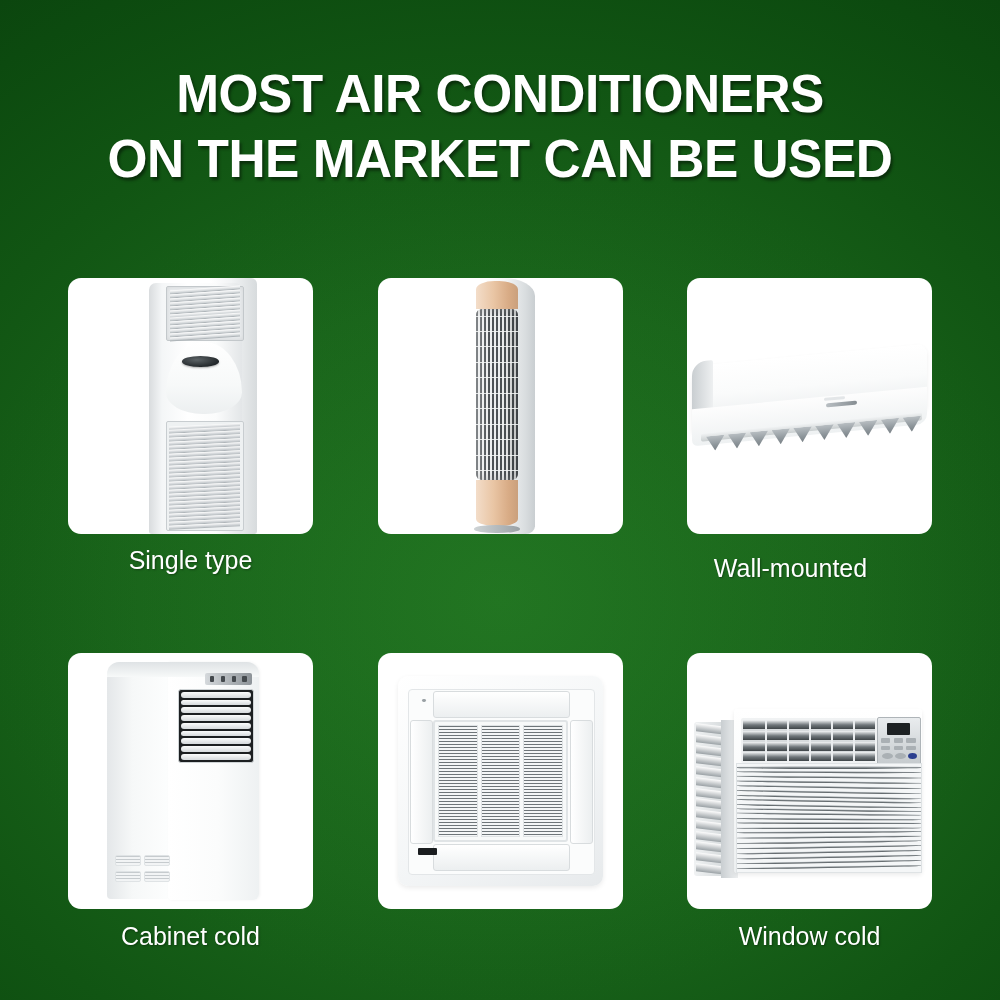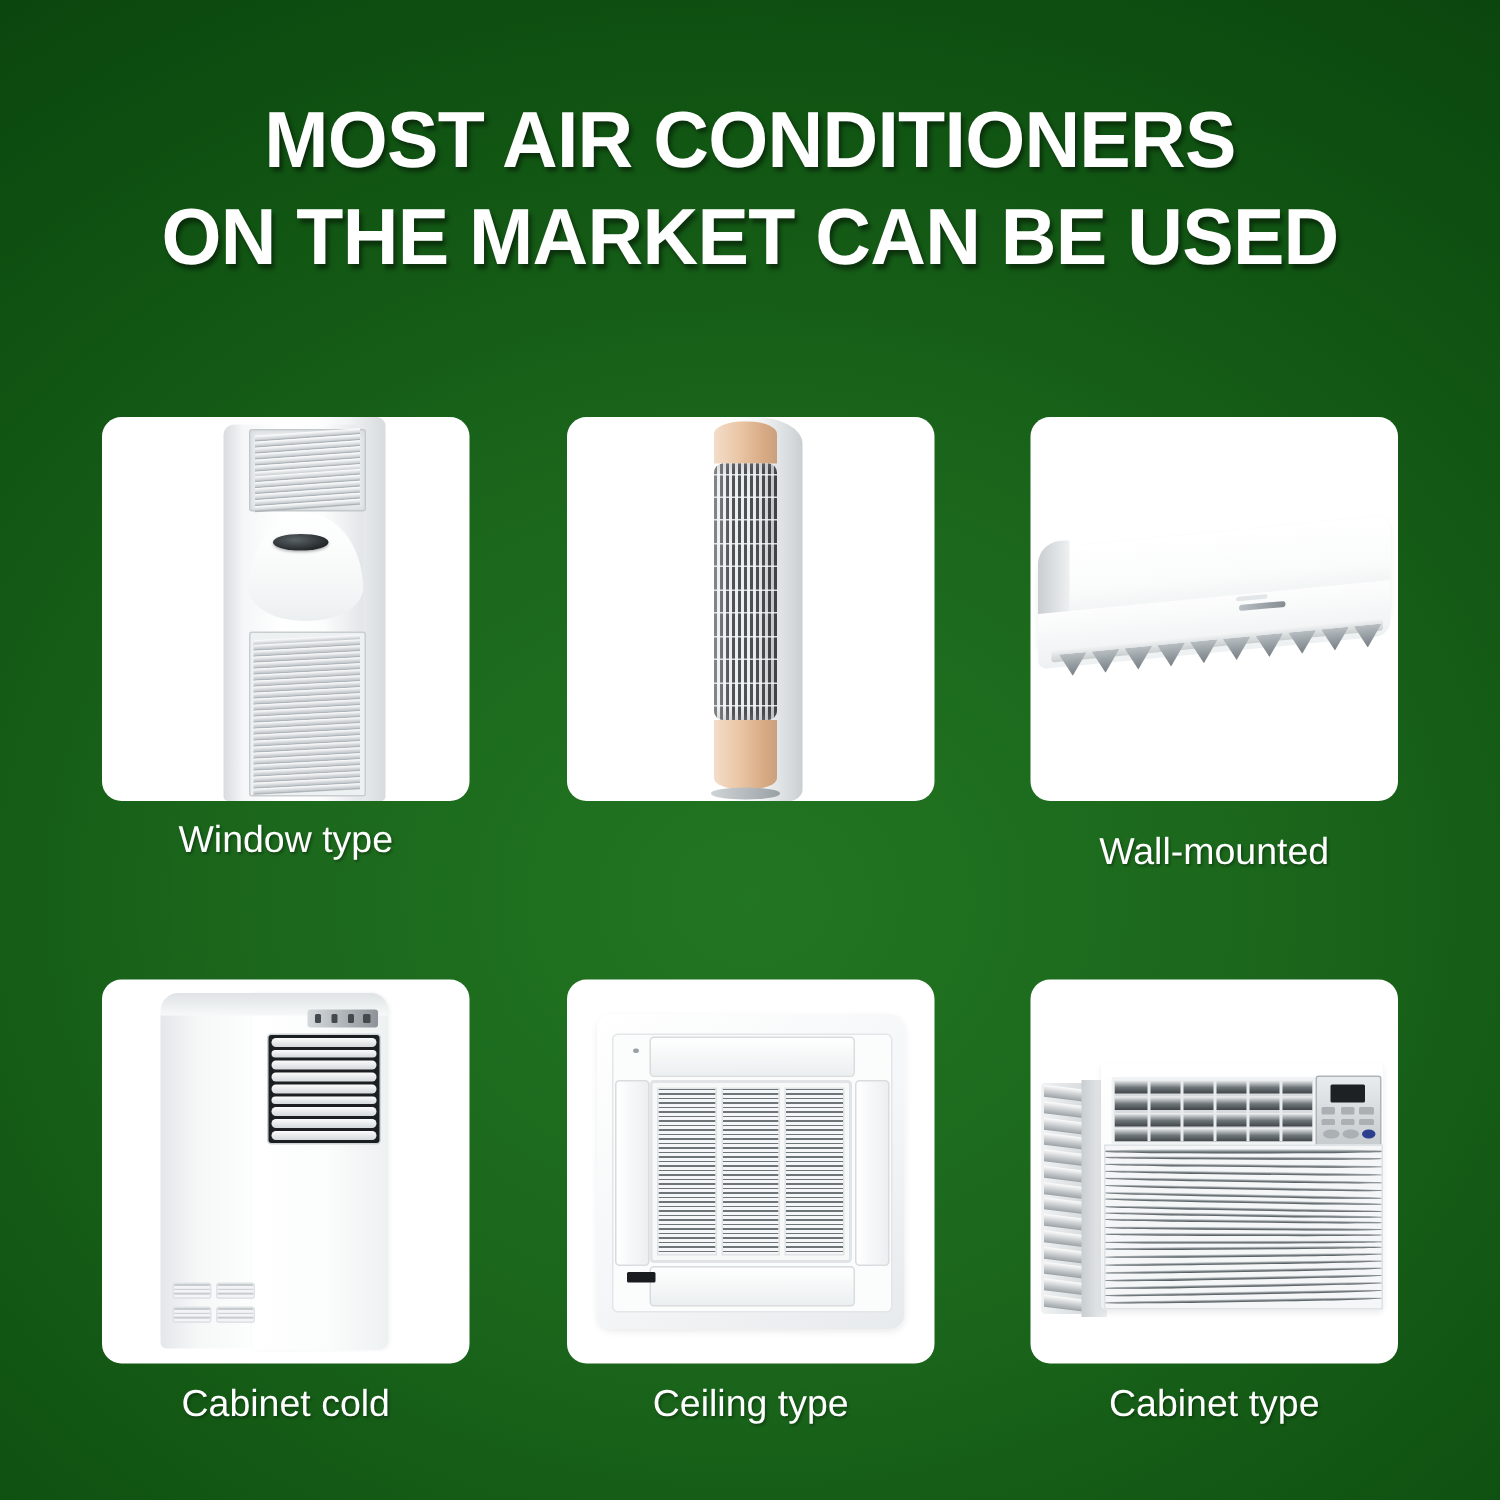--- a/index.html
+++ b/index.html
@@ -223,7 +223,7 @@
         </div>
     </div>
   </div>
-  <div class="cap" style="left:68px;top:548px;width:245px;">Window type</div>
+  <div class="cap" style="left:68px;top:548px;width:245px;">Single type</div>
 
   <div class="card" style="left:378px;top:278px;width:245px;height:256px;">
     <div class="ph">

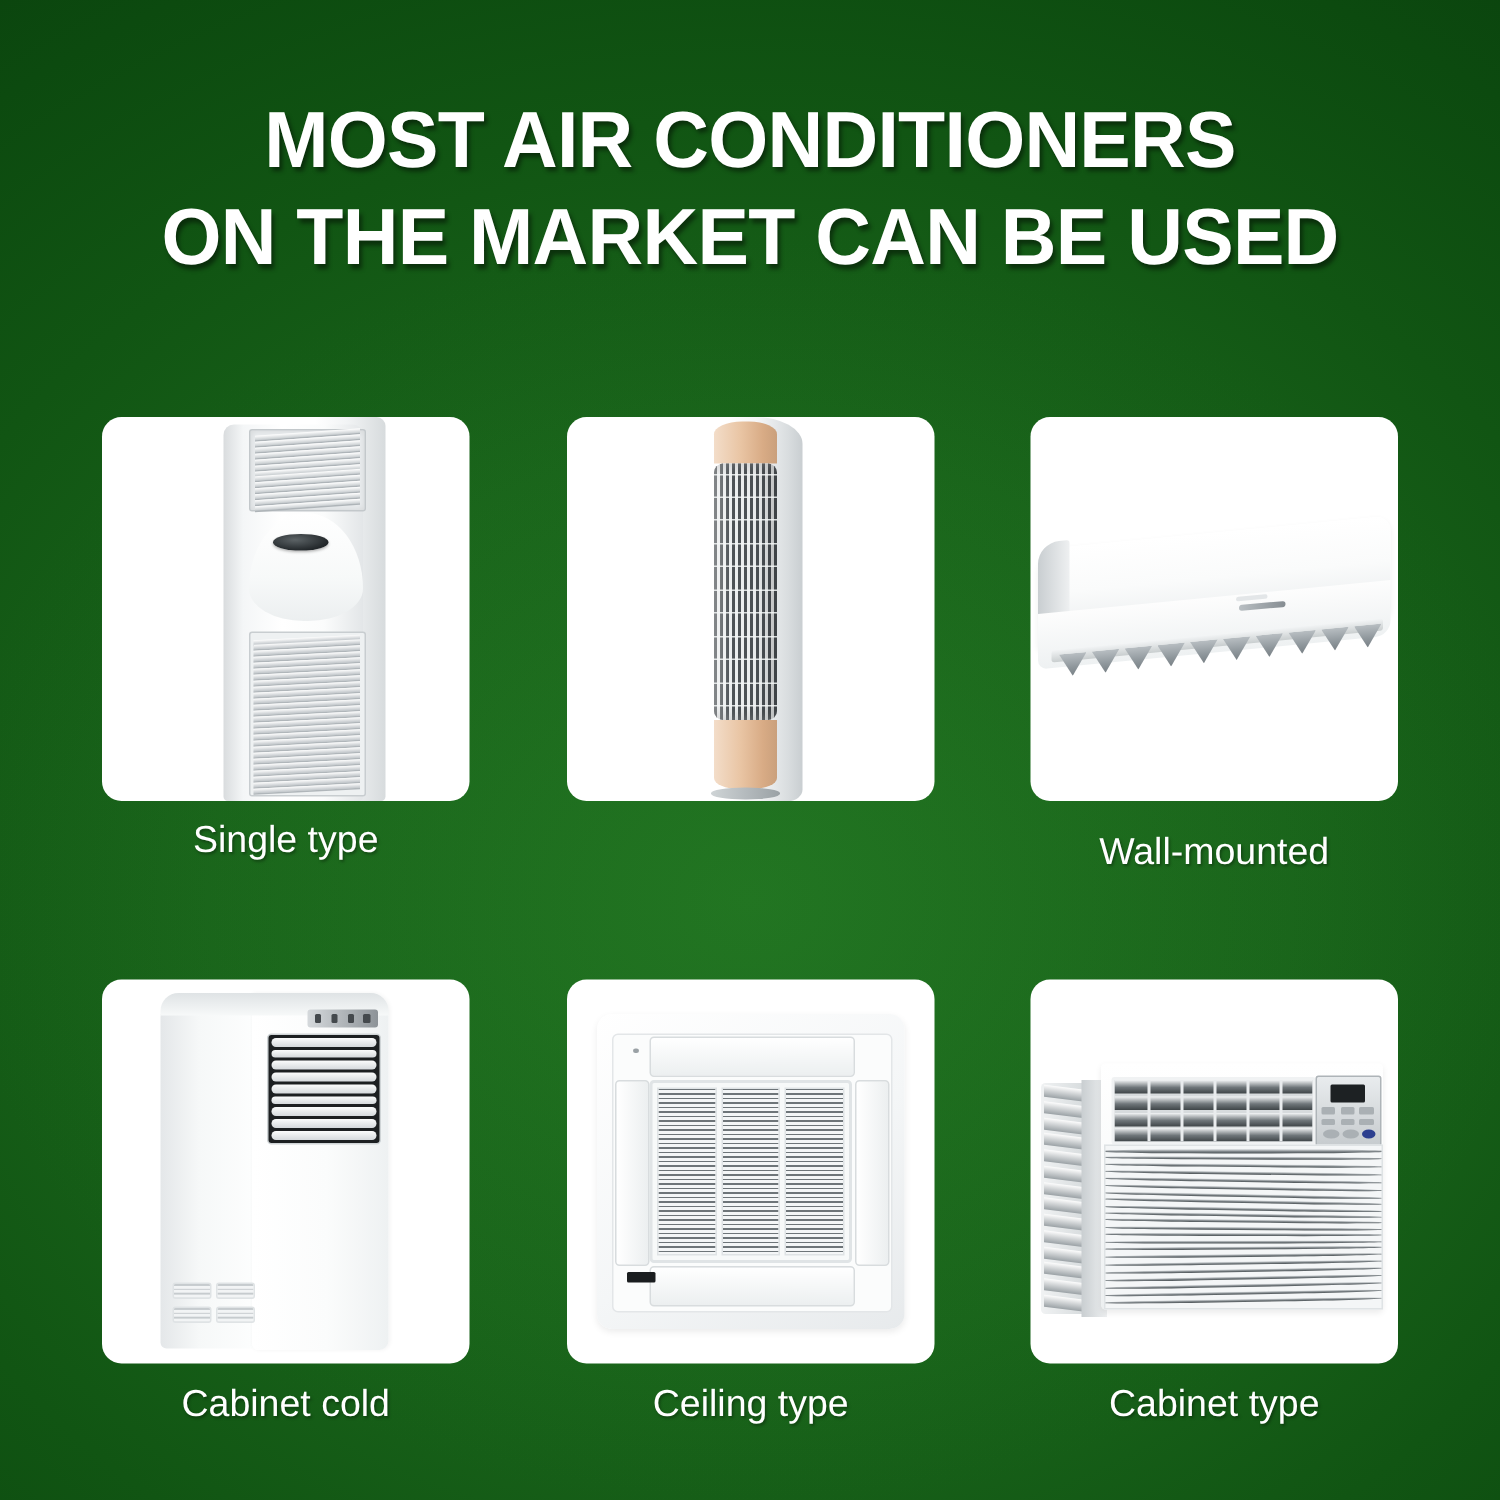--- a/index.html
+++ b/index.html
@@ -273,7 +273,7 @@
       </div>
     </div>
   </div>
-  <div class="cap" style="left:687px;top:556px;width:245px;">Wall-mounted</div>
+  <div class="cap" style="left:668px;top:556px;width:245px;">Wall-mounted</div>
 
   <div class="card" style="left:68px;top:653px;width:245px;height:256px;">
     <div class="ph">

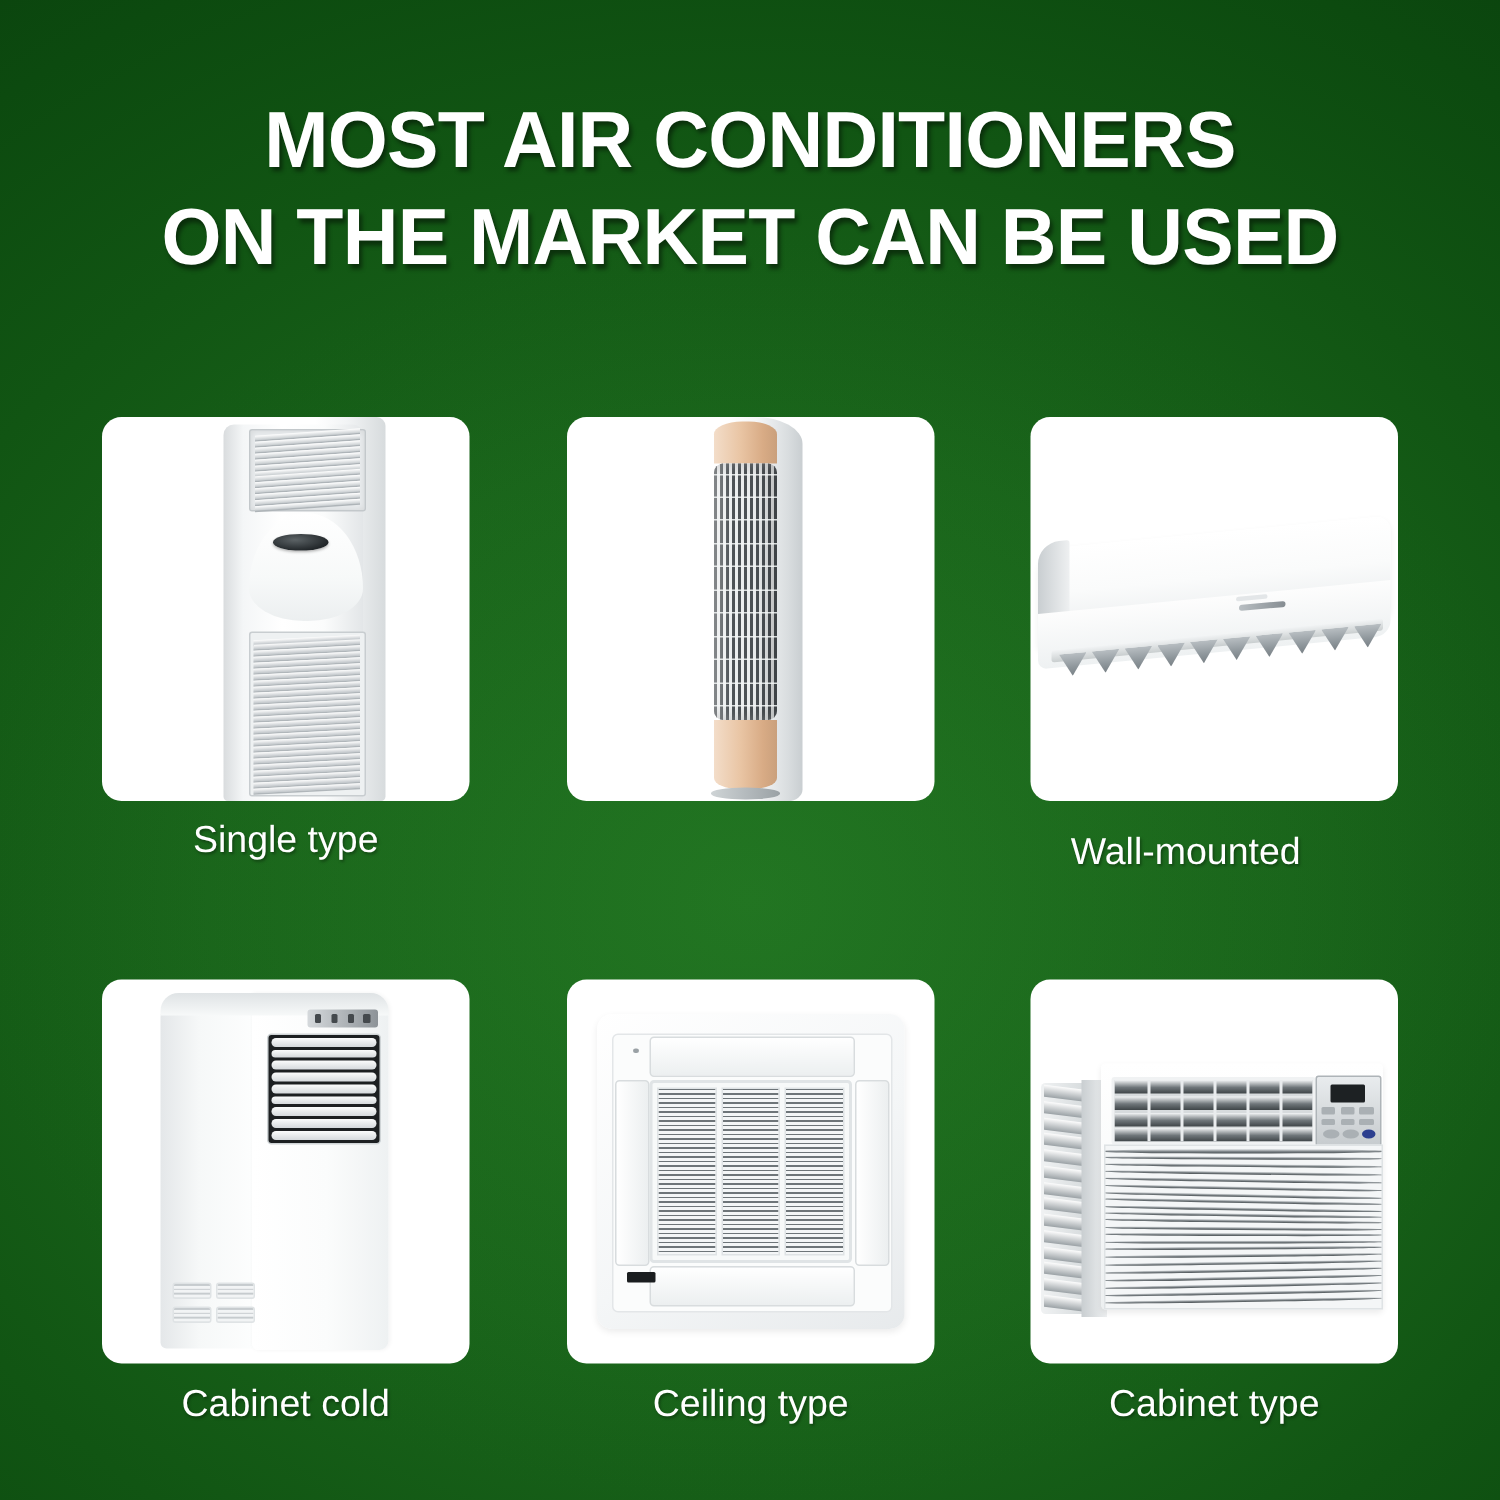--- a/index.html
+++ b/index.html
@@ -323,7 +323,6 @@
       </div>
     </div>
   </div>
-  <div class="cap" style="left:378px;top:924px;width:245px;">Ceiling type</div>
 
   <div class="card" style="left:687px;top:653px;width:245px;height:256px;">
     <div class="ph">

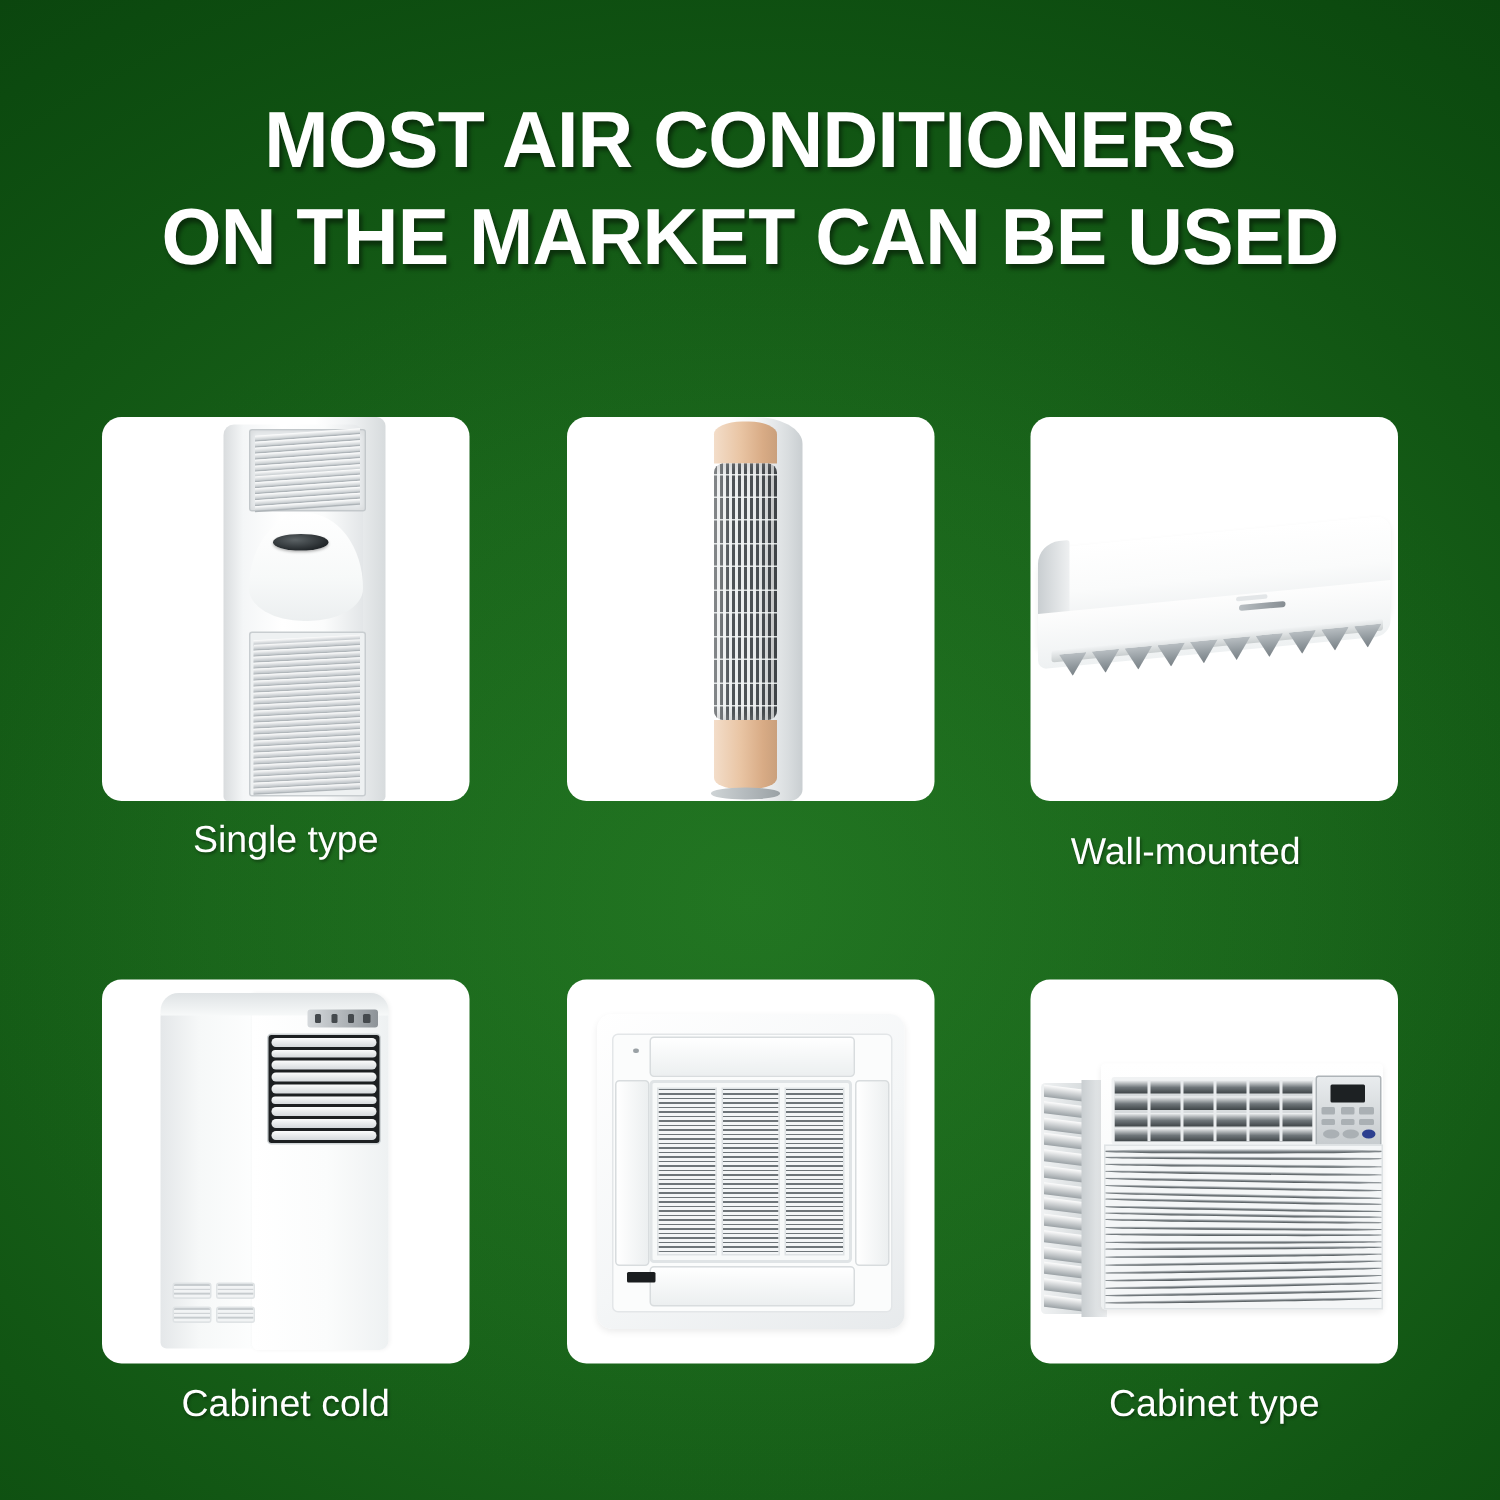--- a/index.html
+++ b/index.html
@@ -393,7 +393,7 @@
         </div>
     </div>
   </div>
-  <div class="cap" style="left:687px;top:924px;width:245px;">Cabinet type</div>
+  <div class="cap" style="left:687px;top:924px;width:245px;">Window cold</div>
 
 </div>
 

